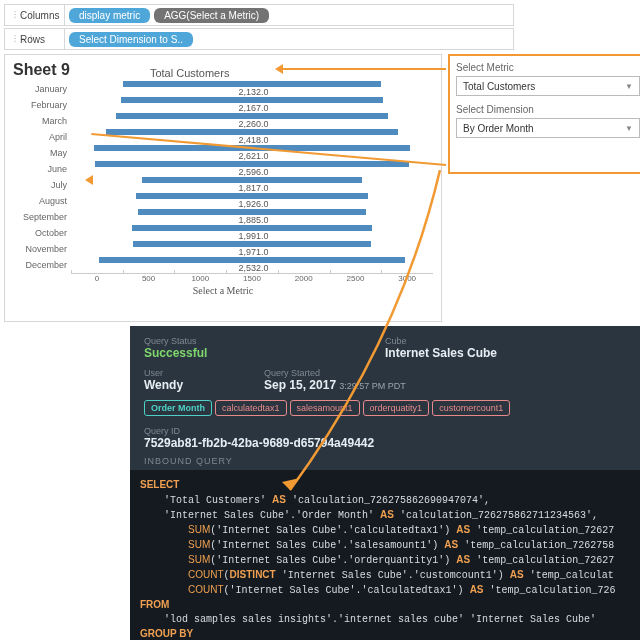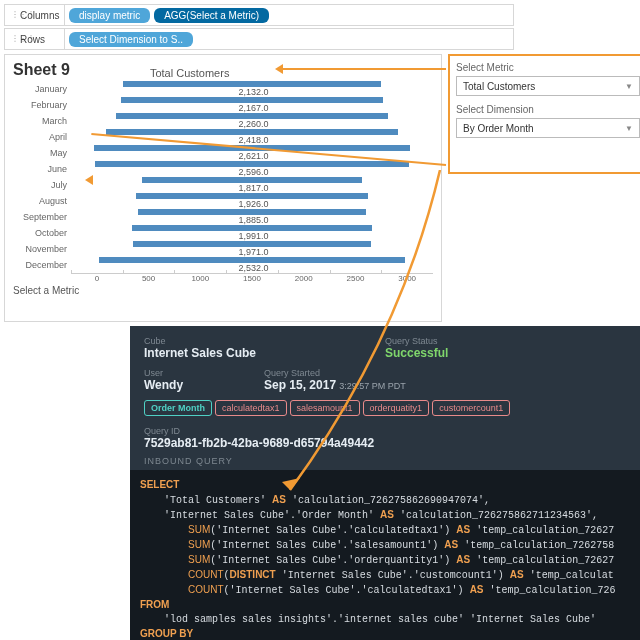--- a/index.html
+++ b/index.html
@@ -12,7 +12,7 @@
   .grip { display: inline-block; width: 6px; margin-right: 3px; color: #999; font-size: 8px; line-height: 8px; }
   .pill { border-radius: 6px; font-size: 10px; color: #fff; padding: 2px 10px; margin-left: 4px; display: inline-block; }
   .pill-blue { background: #4fa6d9; }
-  .pill-teal { background: #0369a1; }
+  .pill-teal { background: #737373; }
 
   
   .chart-panel { position: absolute; left: 4px; top: 54px; width: 438px; height: 268px; border: 1px solid #d7d7d7; background: #fff; padding: 6px 8px 2px 8px; }

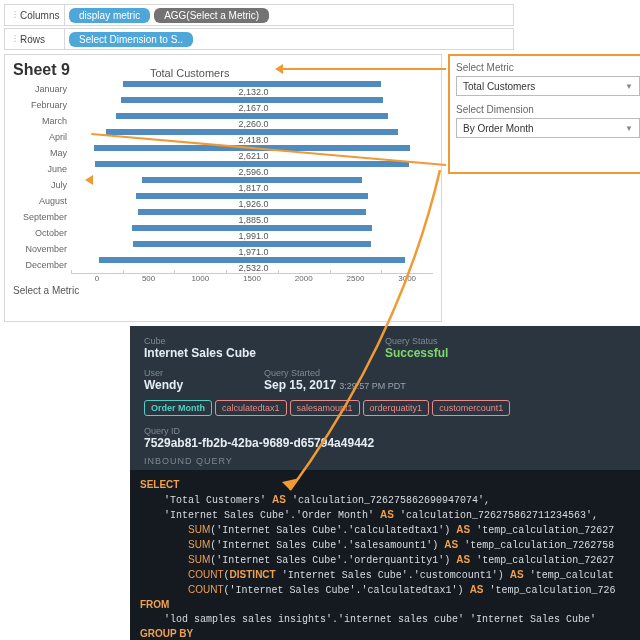--- a/index.html
+++ b/index.html
@@ -29,7 +29,7 @@
   .x-axis { display: flex; border-top: 1px solid #ccc; margin-left: 58px; }
   .x-tick { flex: 1; font-size: 8px; color: #666; text-align: center; position: relative; }
   .x-tick::before { content:""; position:absolute; left:0; top:-4px; height:4px; border-left:1px solid #ccc; }
-  .x-label { text-align: left; font-size: 10px; color: #555; margin-top: 2px; }
+  .x-label { text-align: center; font-size: 10px; color: #555; margin-top: 2px; font-family: Liberation Serif, serif; }
 
   
   .side-controls { position: absolute; left: 448px; top: 54px; width: 200px; height: 120px; border: 2px solid #f19a33; background: #fff; padding: 6px; }

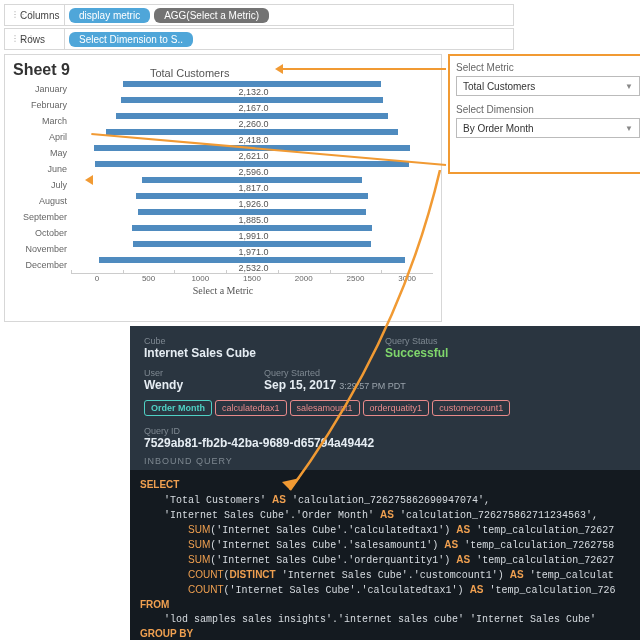--- a/index.html
+++ b/index.html
@@ -190,12 +190,12 @@
   <div class="qp-inner">
     <div class="qp-row">
       <div class="qp-col">
+        <div class="qp-lbl">Query Status</div>
+        <div class="qp-val qp-success">Successful</div>
+      </div>
+      <div class="qp-col">
         <div class="qp-lbl">Cube</div>
         <div class="qp-val">Internet Sales Cube</div>
-      </div>
-      <div class="qp-col">
-        <div class="qp-lbl">Query Status</div>
-        <div class="qp-val qp-success">Successful</div>
       </div>
     </div>
     <div class="qp-row">

